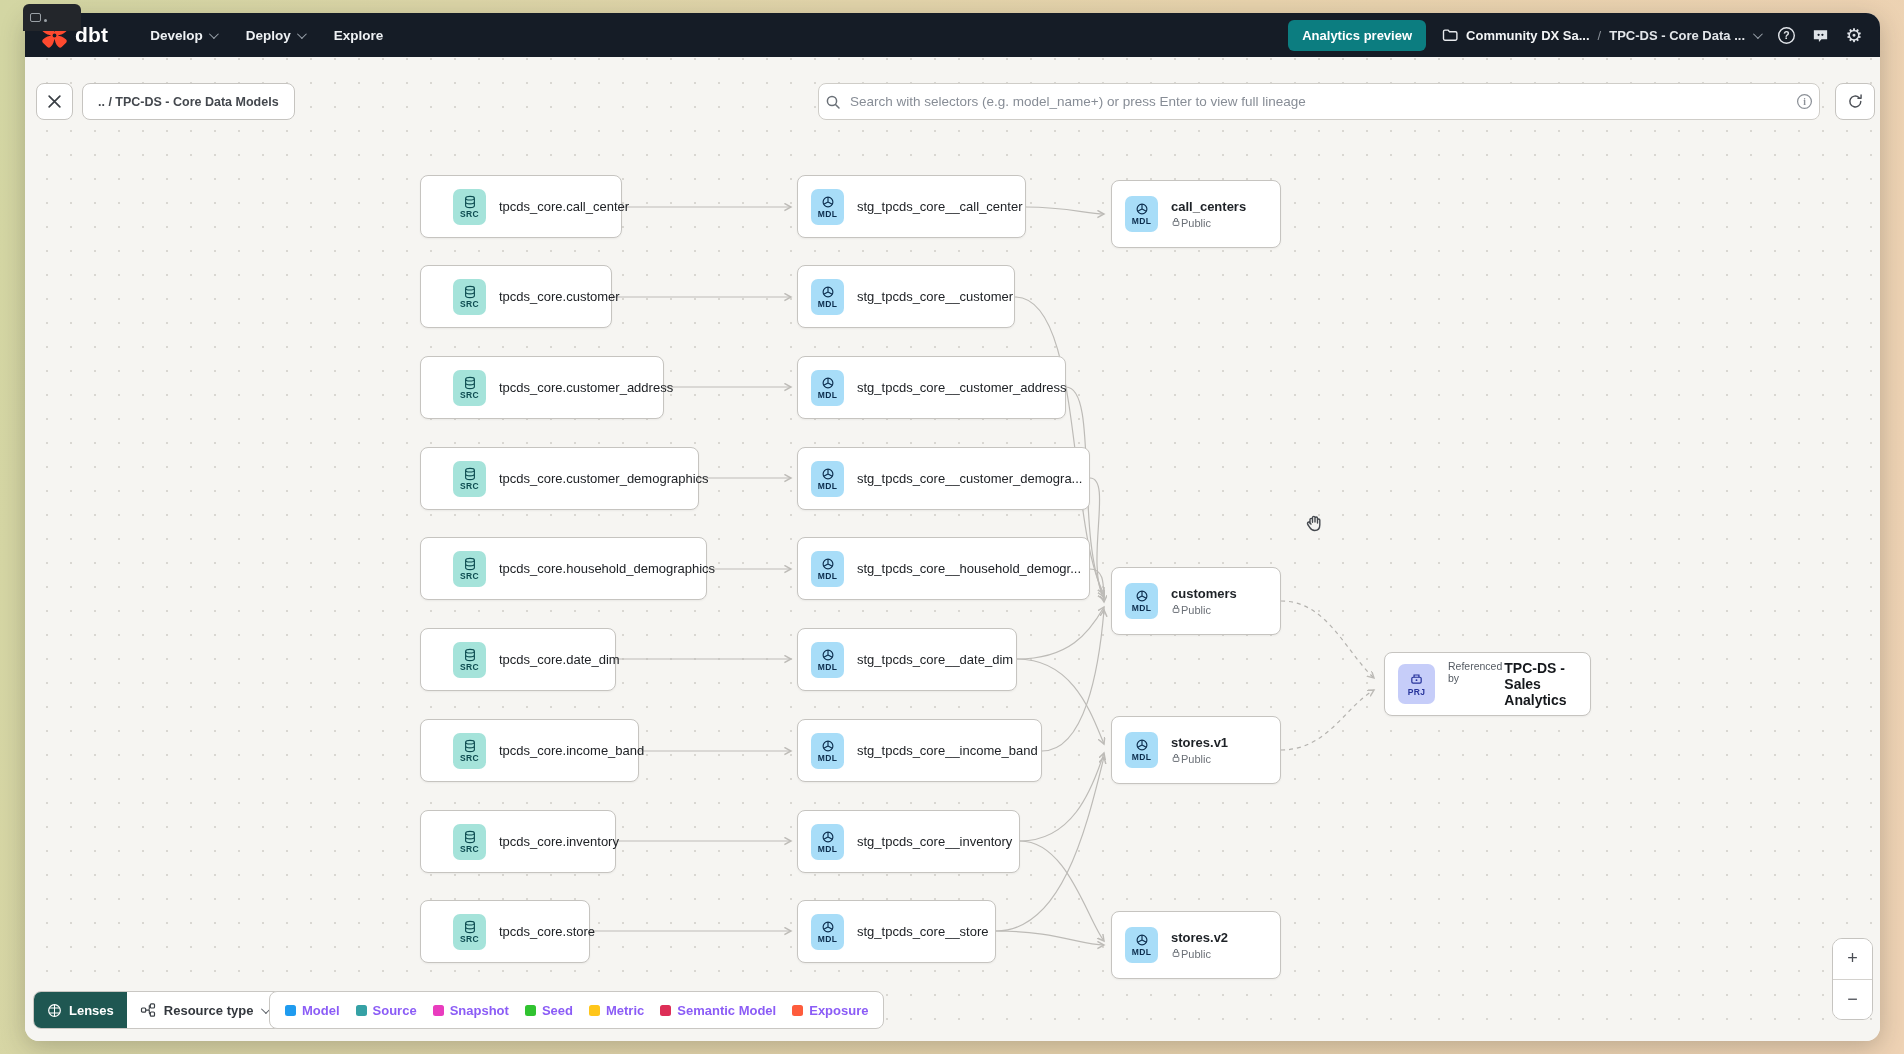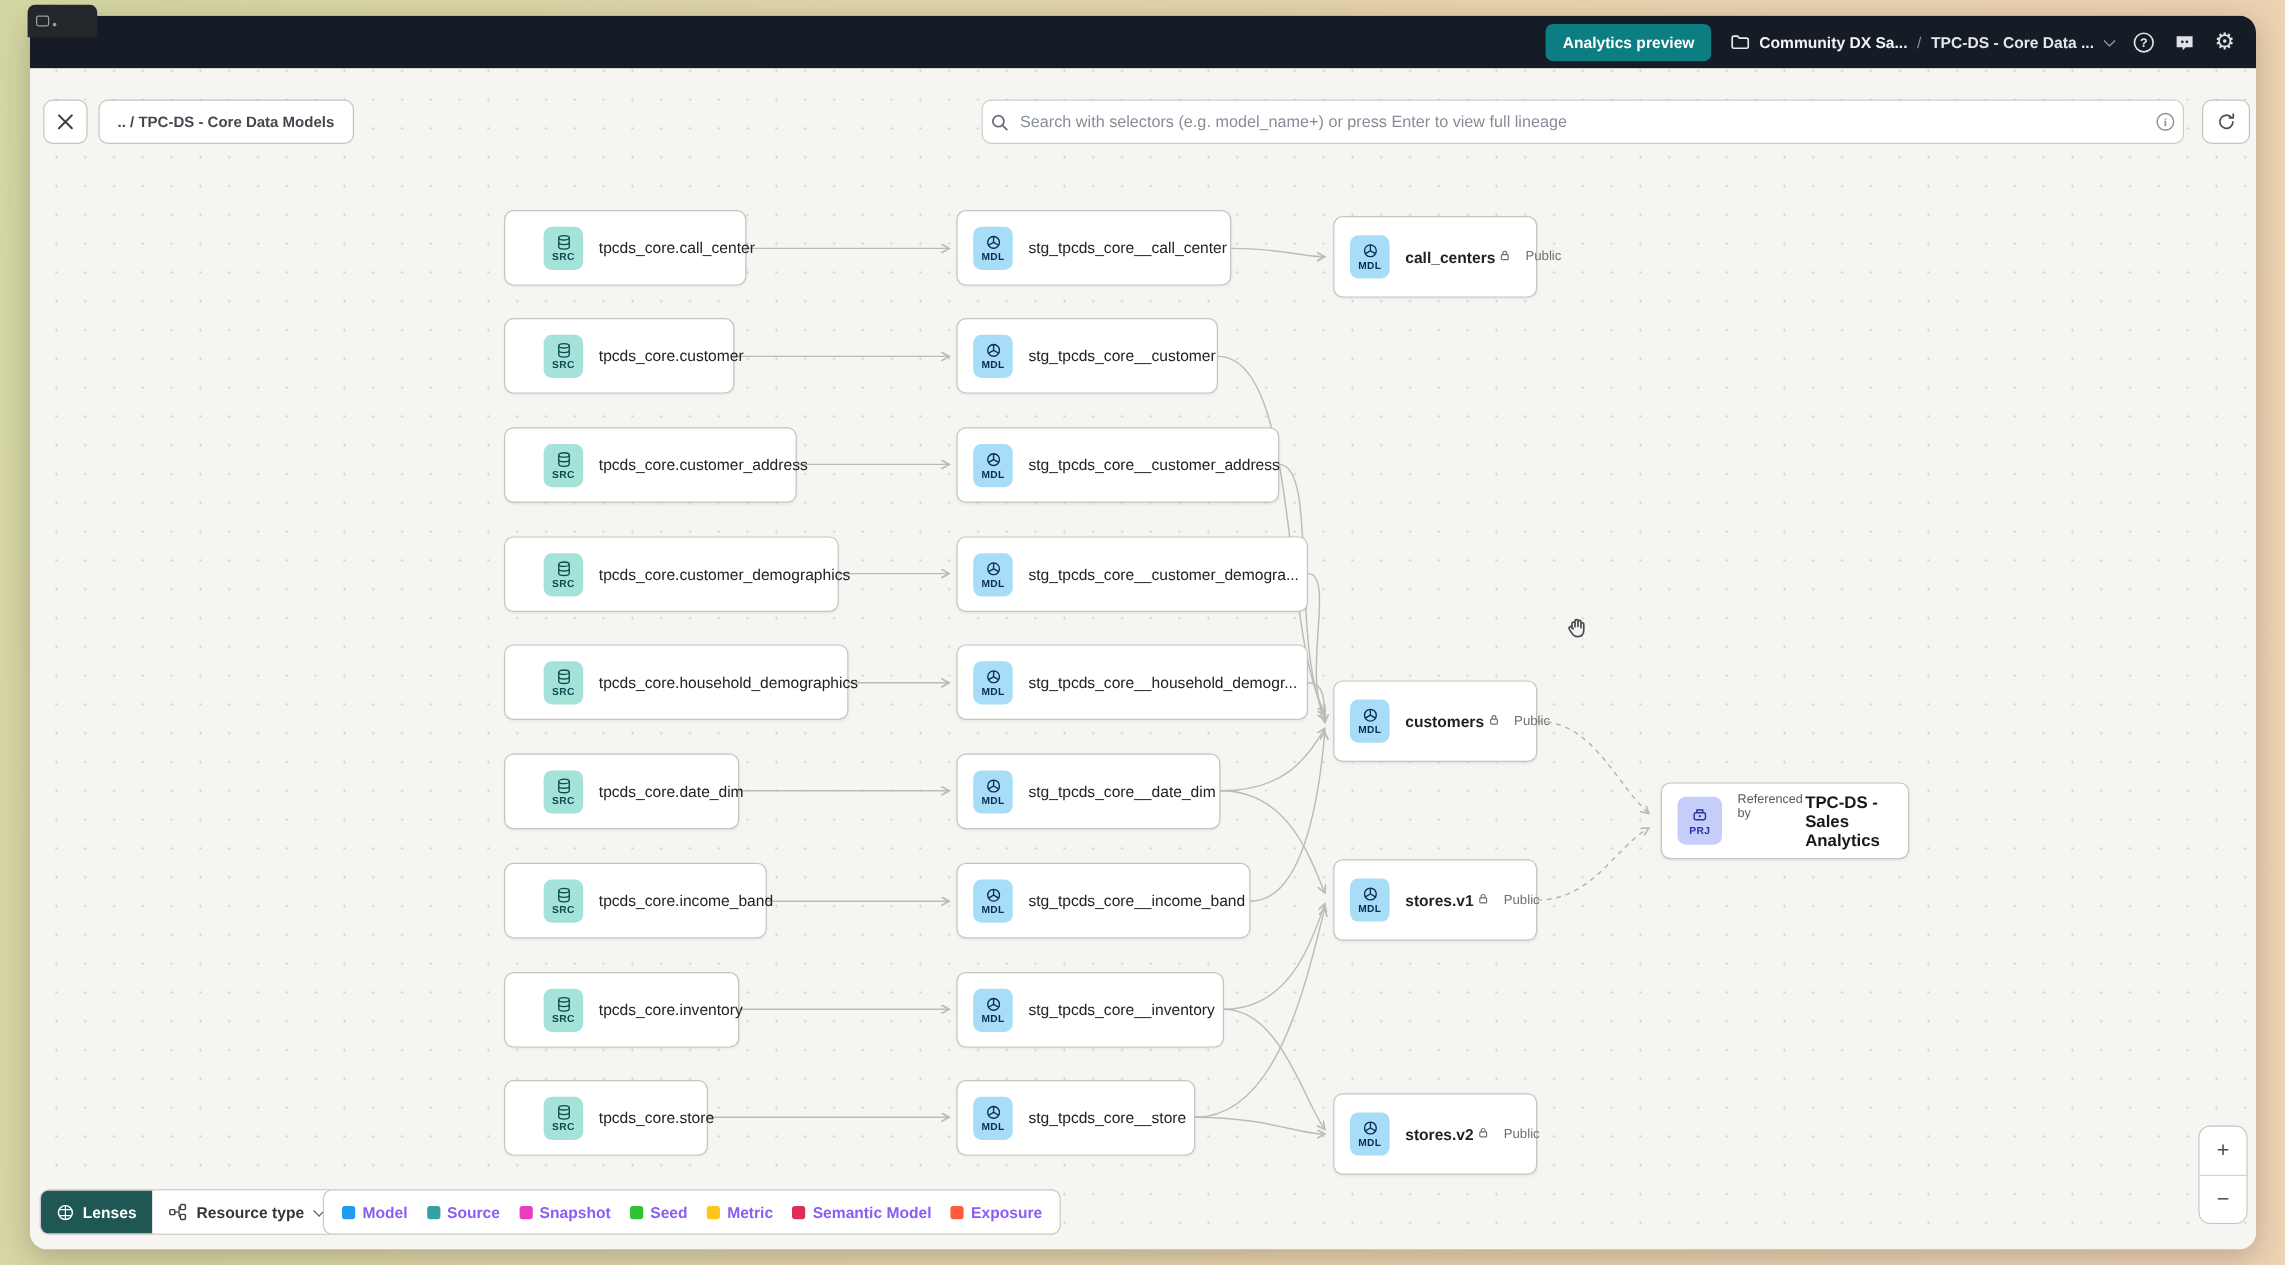--- a/index.html
+++ b/index.html
@@ -112,6 +112,26 @@
 <div class="window">
 
   <div class="navbar">
+    <div class="nav-left">
+      <div class="logo">
+        <svg width="27" height="27" viewBox="0 0 24 24">
+          <path fill="#ff4a2f" d="M12 9.2c.5-2 .9-4.8 3.6-7.5.8-.8 2-.8 2.8 0l3.9 3.9c.8.8.8 2 0 2.8-2.7 2.7-5.5 3.1-7.5 3.6 2 .5 4.8.9 7.5 3.6.8.8.8 2 0 2.8l-3.9 3.9c-.8.8-2 .8-2.8 0-2.7-2.7-3.1-5.5-3.6-7.5-.5 2-.9 4.8-3.6 7.5-.8.8-2 .8-2.8 0l-3.9-3.9c-.8-.8-.8-2 0-2.8 2.7-2.7 5.5-3.1 7.5-3.6-2-.5-4.8-.9-7.5-3.6-.8-.8-.8-2 0-2.8l3.9-3.9c.8-.8 2-.8 2.8 0 2.7 2.7 3.1 5.5 3.6 7.5z"></path>
+          <circle cx="12" cy="12" r="1.7" fill="#151c26"></circle>
+        </svg>
+        <span class="logo-text">dbt</span>
+      </div>
+      <div class="menu-item">
+        <span>Develop</span>
+        <span class="chev"></span>
+      </div>
+      <div class="menu-item">
+        <span>Deploy</span>
+        <span class="chev"></span>
+      </div>
+      <div class="menu-item">
+        <span>Explore</span>
+      </div>
+    </div>
     <div class="nav-right">
       <button class="preview-btn">Analytics preview</button>
       <div class="nav-crumb">

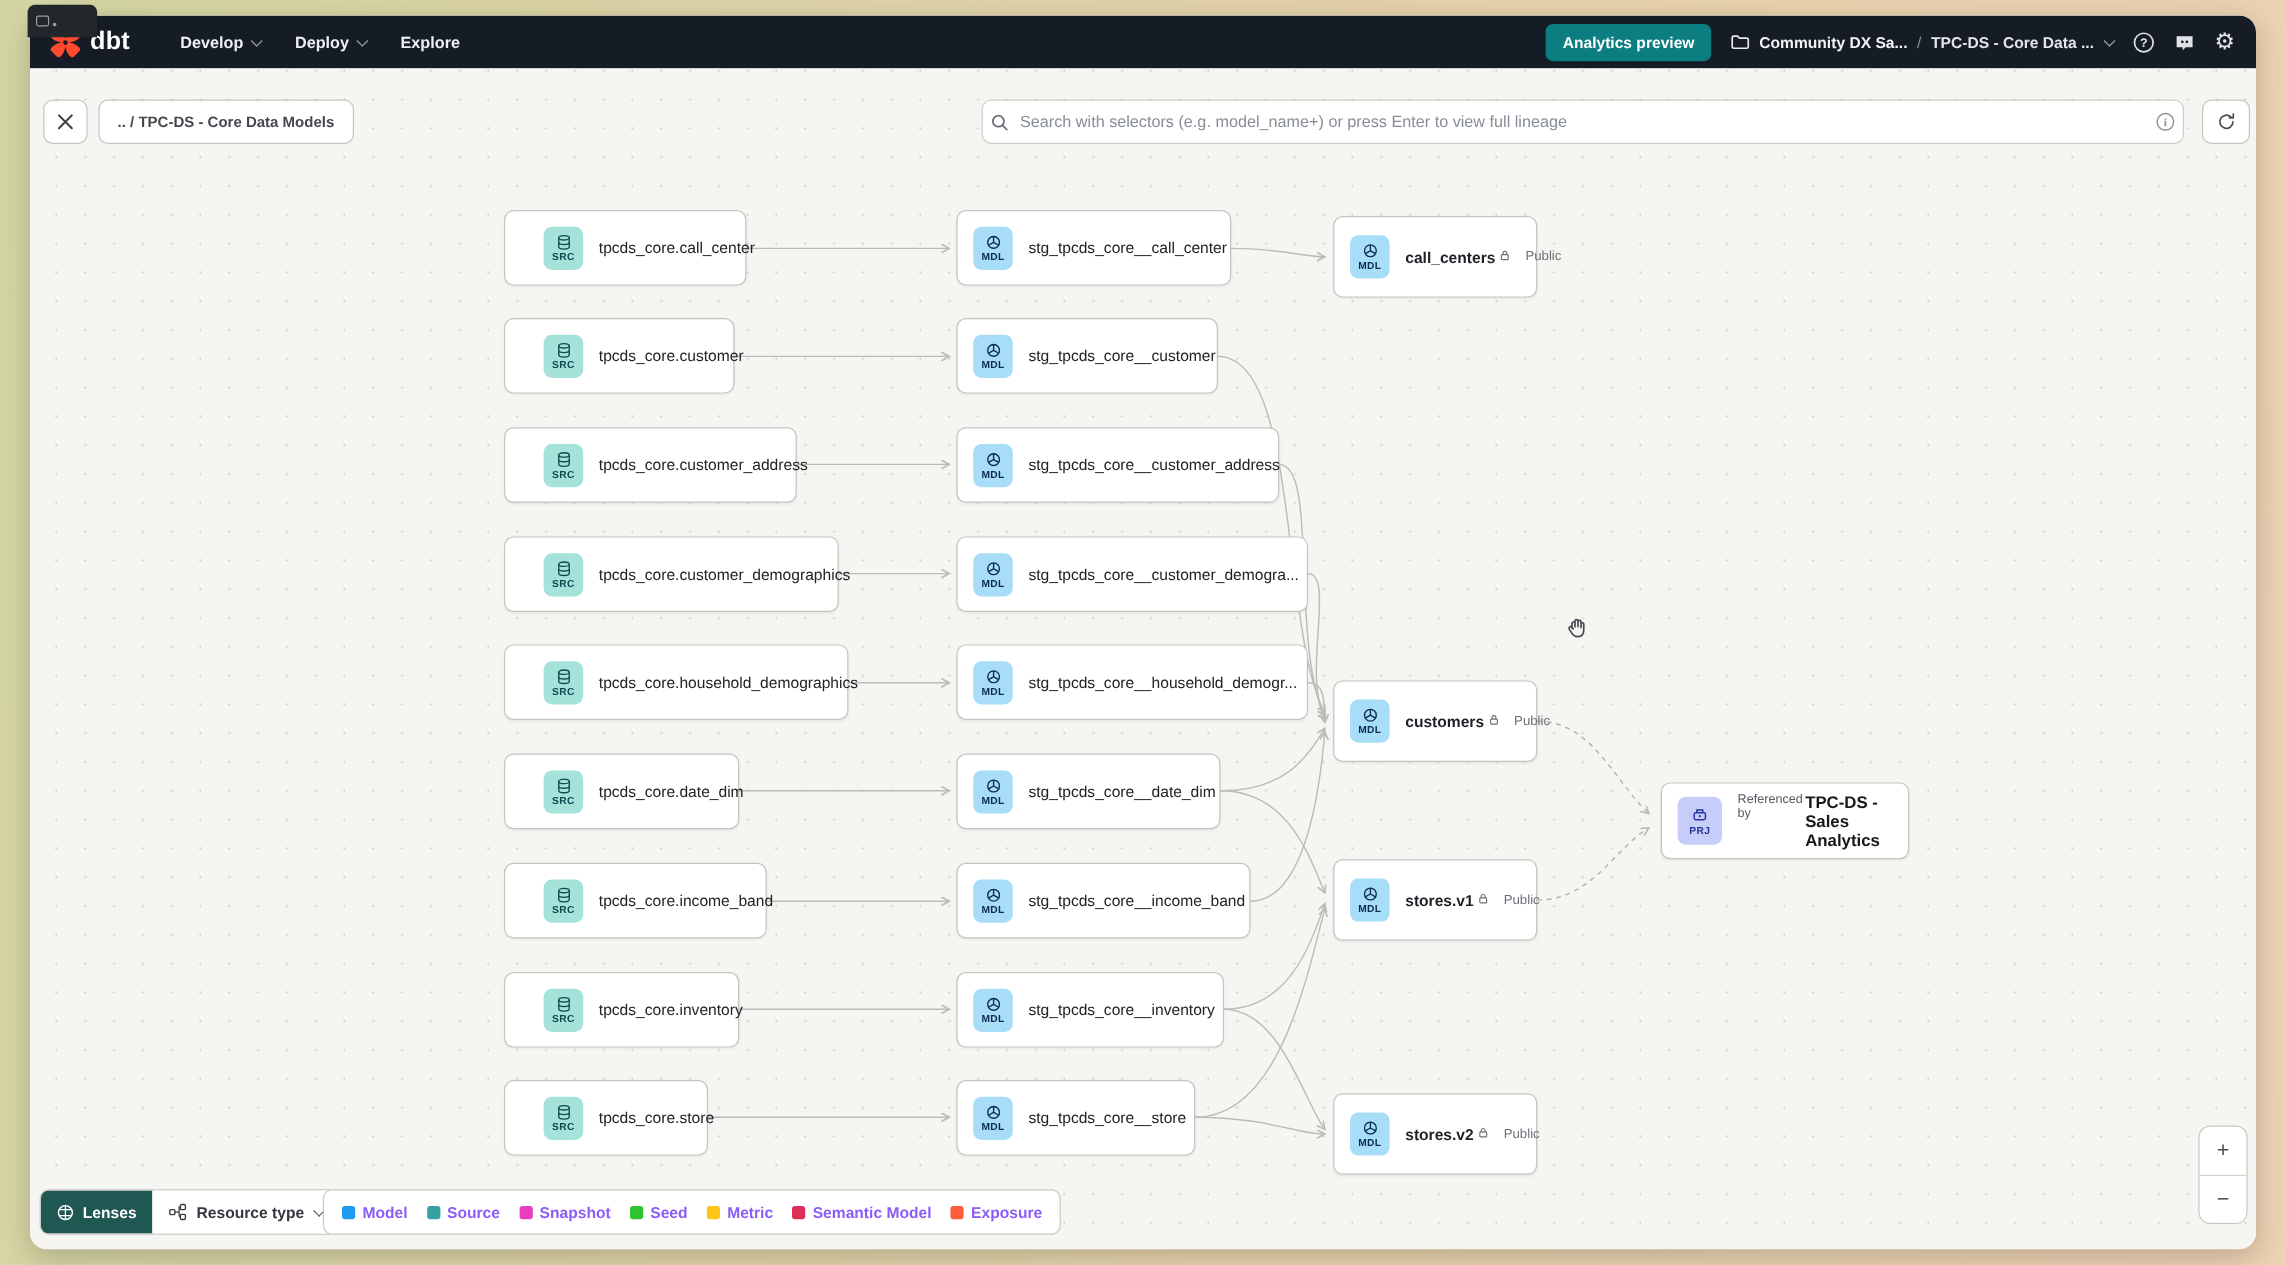--- a/index.html
+++ b/index.html
@@ -72,7 +72,7 @@
   .tile.src { background:#a5e3da; color:#0c4b50;margin-left:19px; }
   .tile.mdl { background:#a8ddf8; color:#0c2d4d; }
   .tile.prj { background:#c6cdf9; color:#27339b; width:37px; height:40px; }
-  .mart-text { display:flex; flex-direction:row; gap:3px; }
+  .mart-text { display:flex; flex-direction:column; gap:3px; }
   .mart-text .name { font-size:13px; font-weight:600; color:#1d2126; }
   .access { display:flex; align-items:center; gap:12px; font-size:11px; color:#6b7077; }
   .prj-text { display:flex; flex-direction:row; gap:2px; }

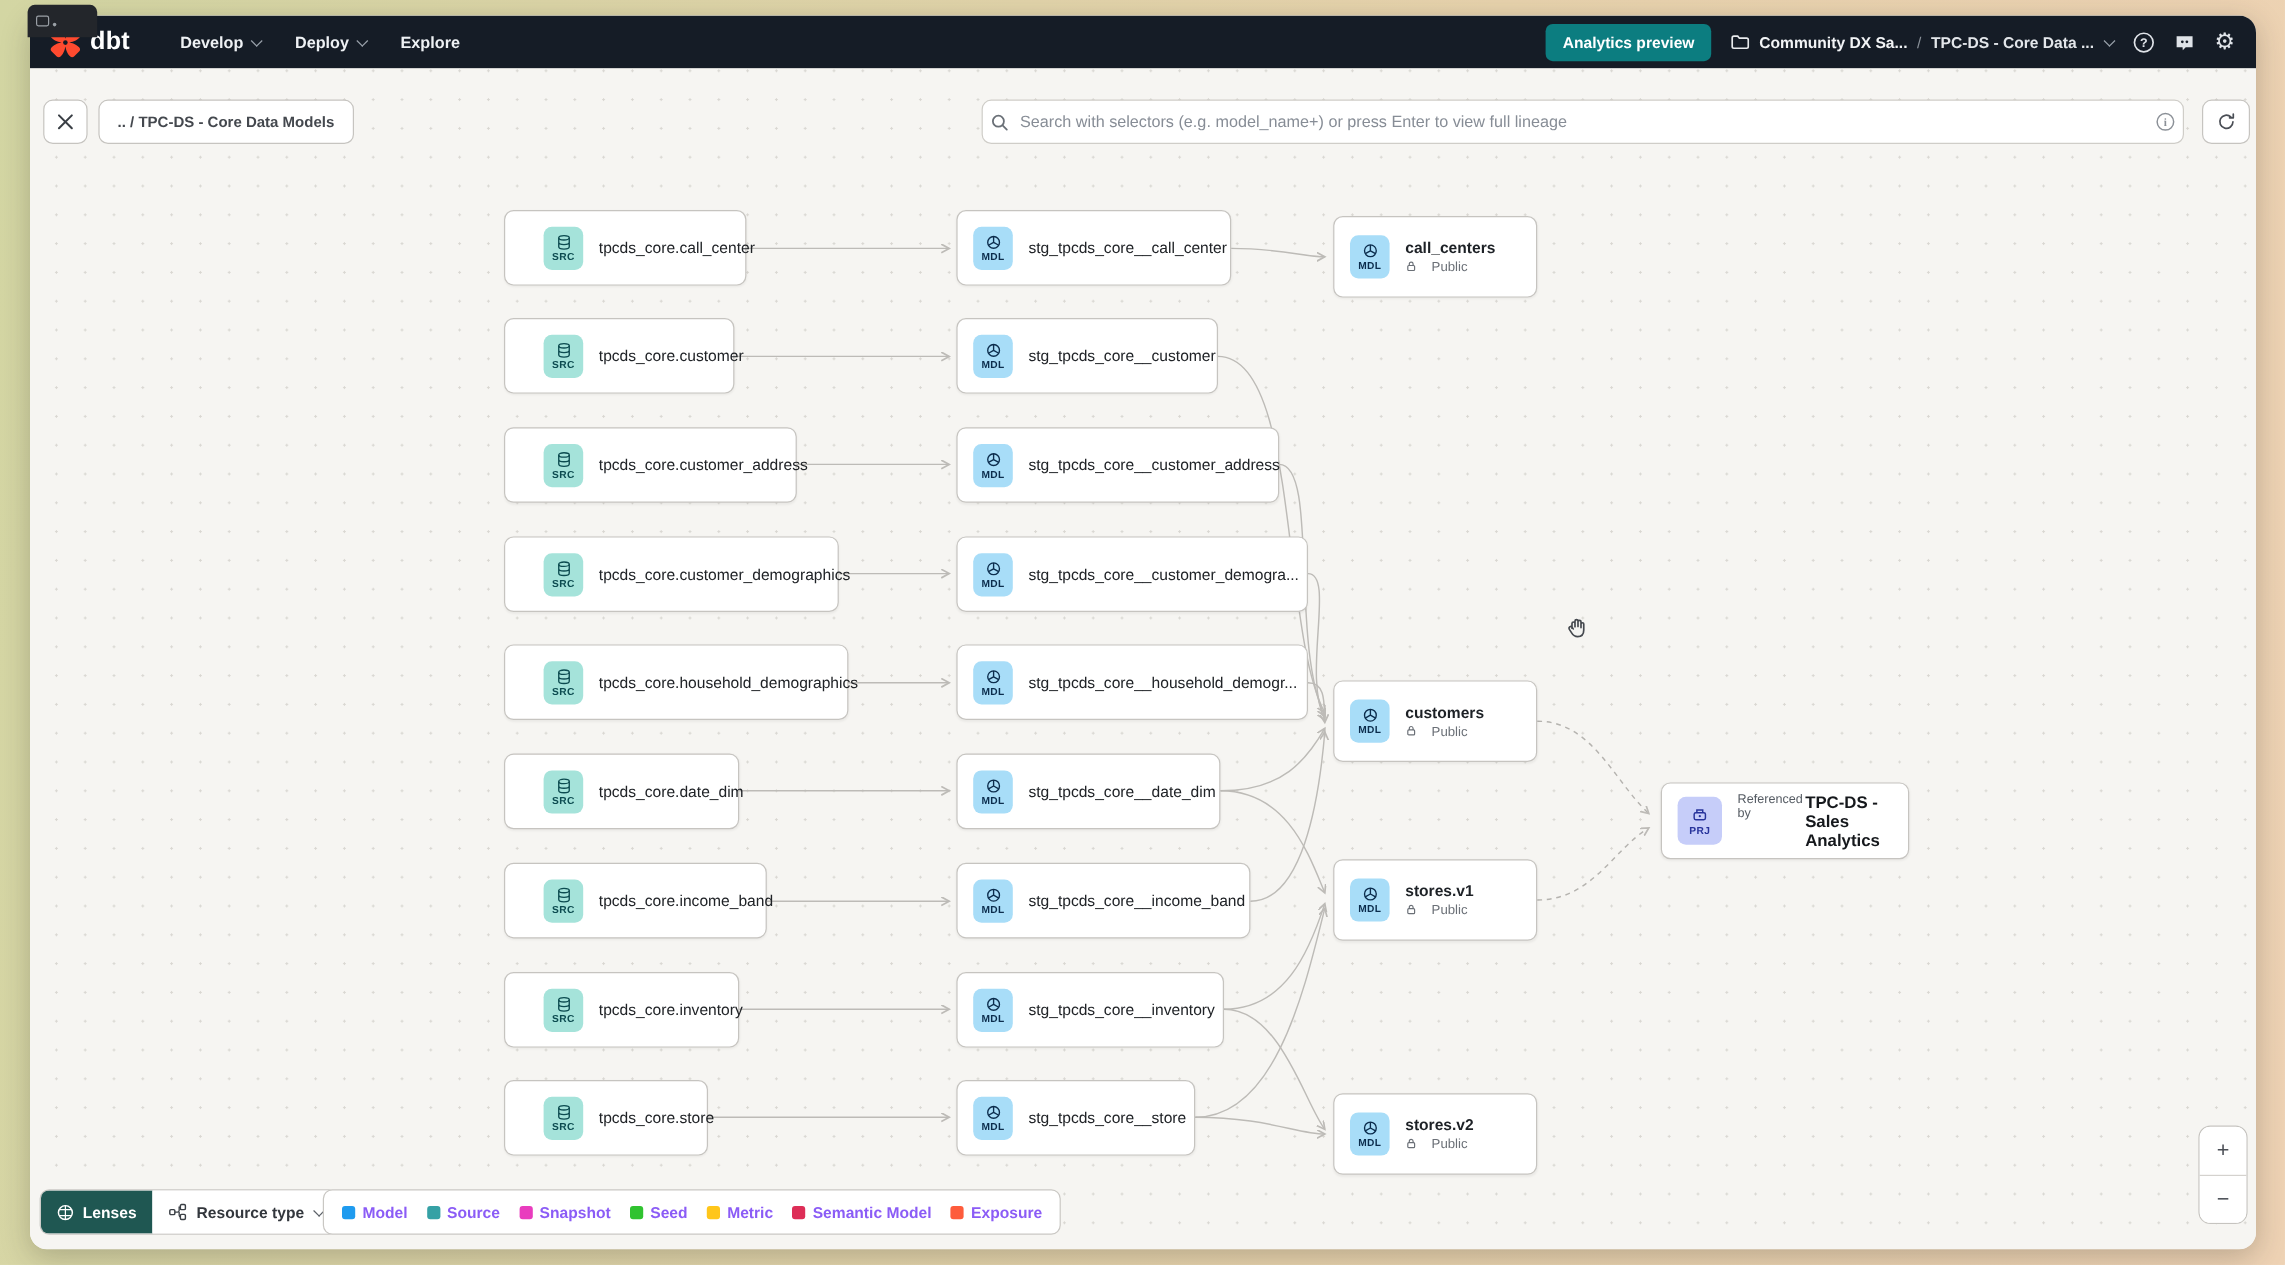--- a/index.html
+++ b/index.html
@@ -74,7 +74,7 @@
   .tile.prj { background:#c6cdf9; color:#27339b; width:37px; height:40px; }
   .mart-text { display:flex; flex-direction:column; gap:3px; }
   .mart-text .name { font-size:13px; font-weight:600; color:#1d2126; }
-  .access { display:flex; align-items:center; gap:12px; font-size:11px; color:#6b7077; }
+  .access { display:flex; align-items:center; gap:0; font-size:11px; color:#6b7077; }
   .prj-text { display:flex; flex-direction:row; gap:2px; }
   .prj-text .caption { font-size:10.5px; color:#555b63; }
   .prj-text .name { font-size:14px; font-weight:600; color:#15181c; }

